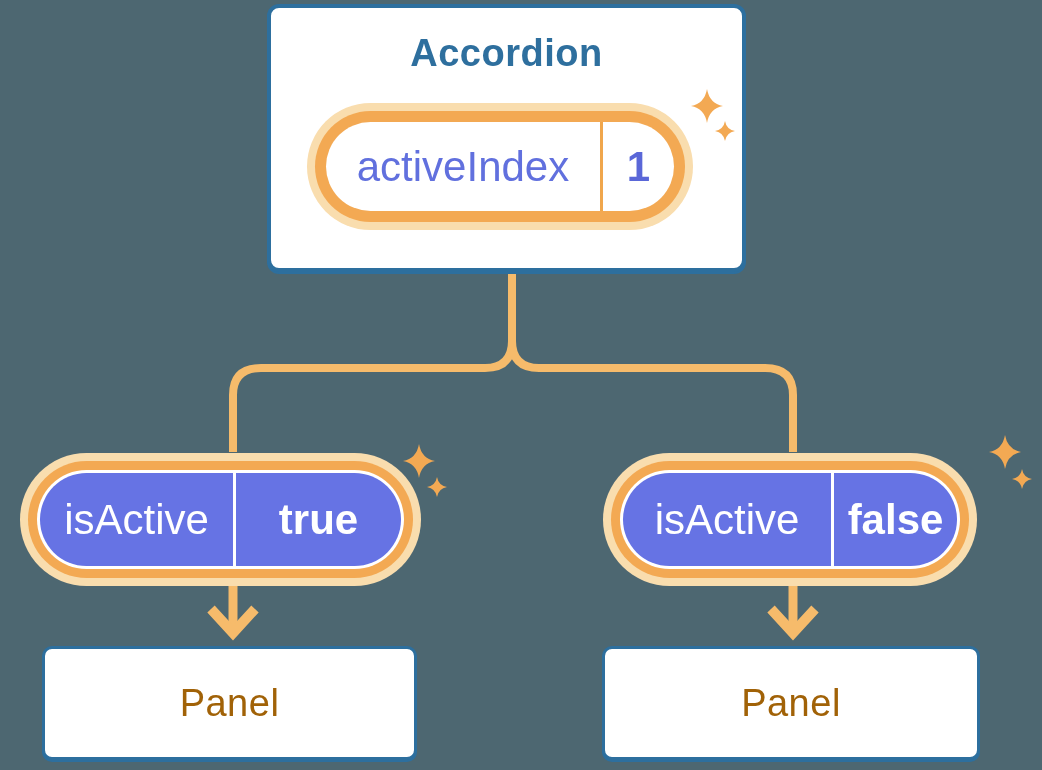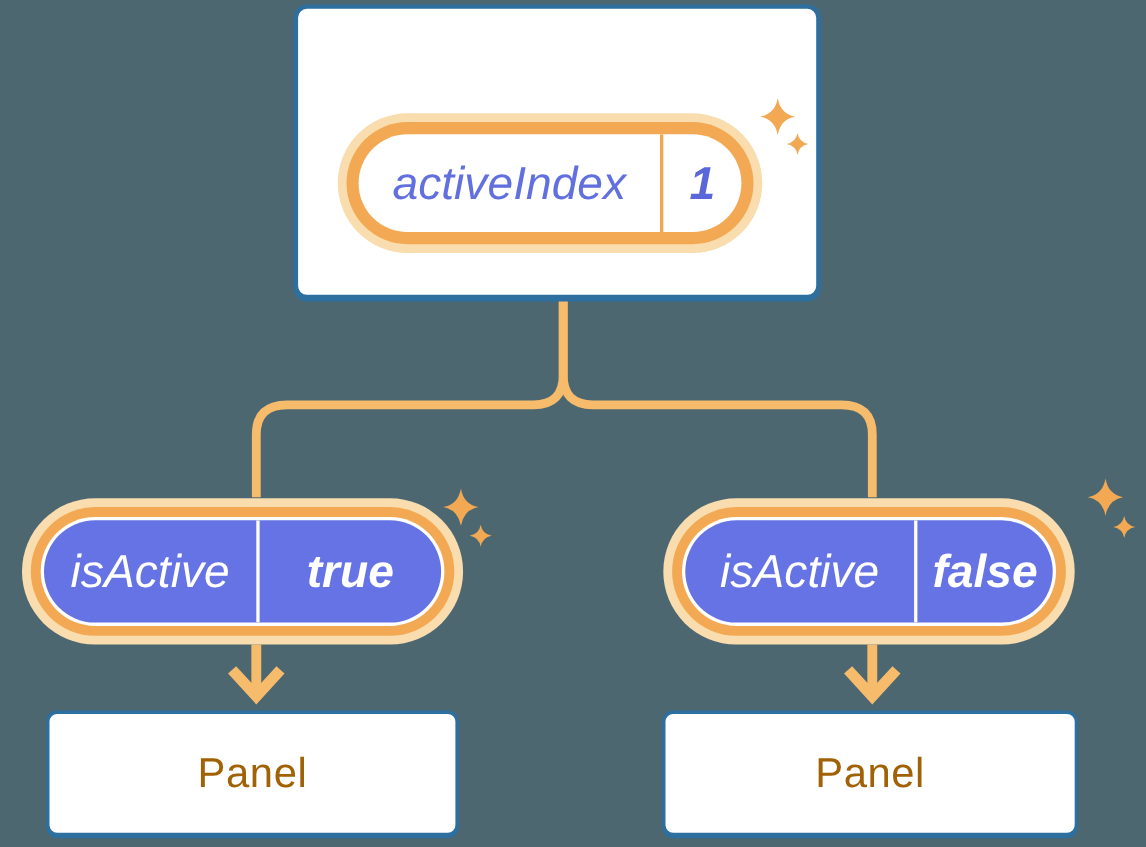--- a/index.html
+++ b/index.html
@@ -127,6 +127,7 @@
   </svg>
 
   <div class="card accordion-card">
+    <div class="card-title">Accordion</div>
     <div class="pill-halo state-pill">
       <div class="pill-ring">
         <div class="pill-body">

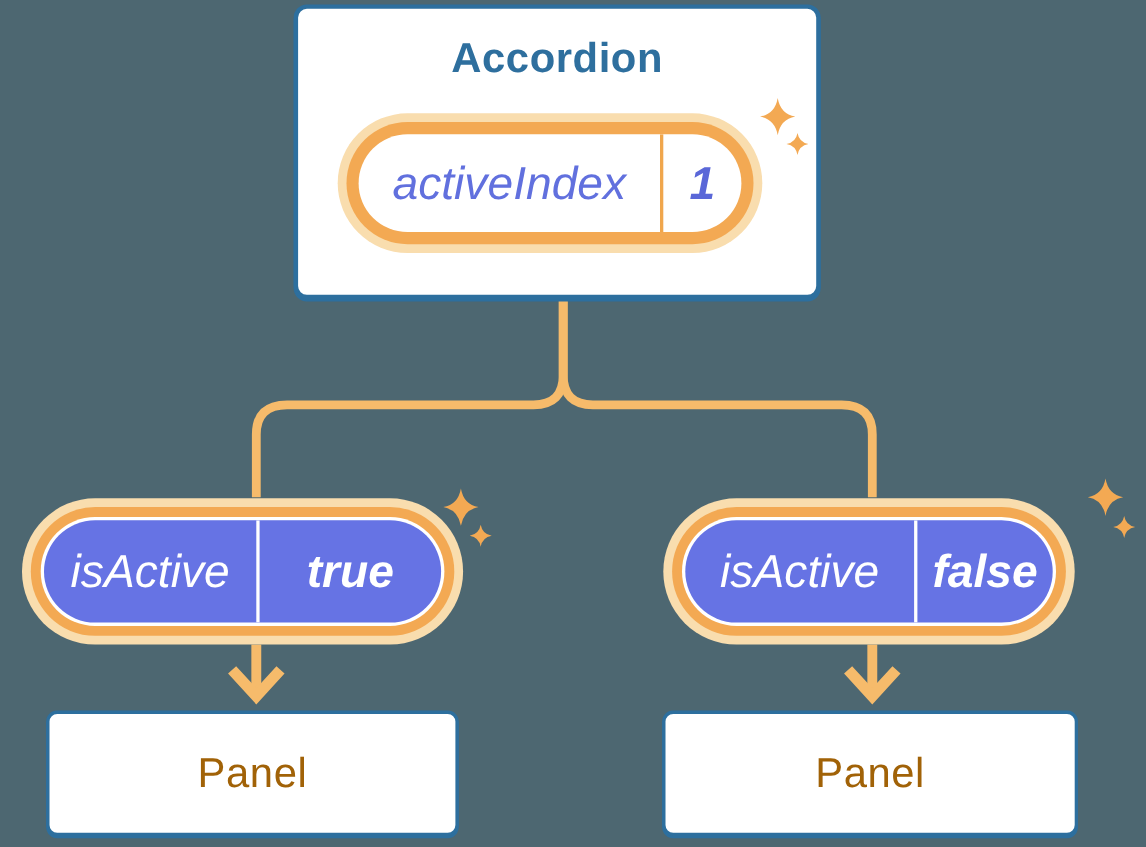--- a/index.html
+++ b/index.html
@@ -99,7 +99,6 @@
     align-items: center;
     justify-content: center;
     font-size: 42px;
-    font-style: italic;
   }
   .state-pill .pill-label { width: 274px; color: #6170de; font-weight: 500; }
   .state-pill .pill-sep   { width: 3px; background: #f0a64c; }

